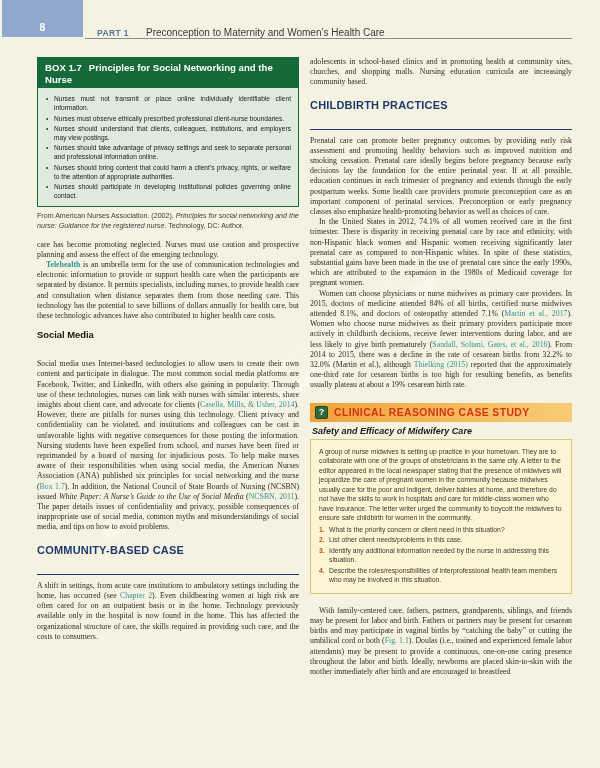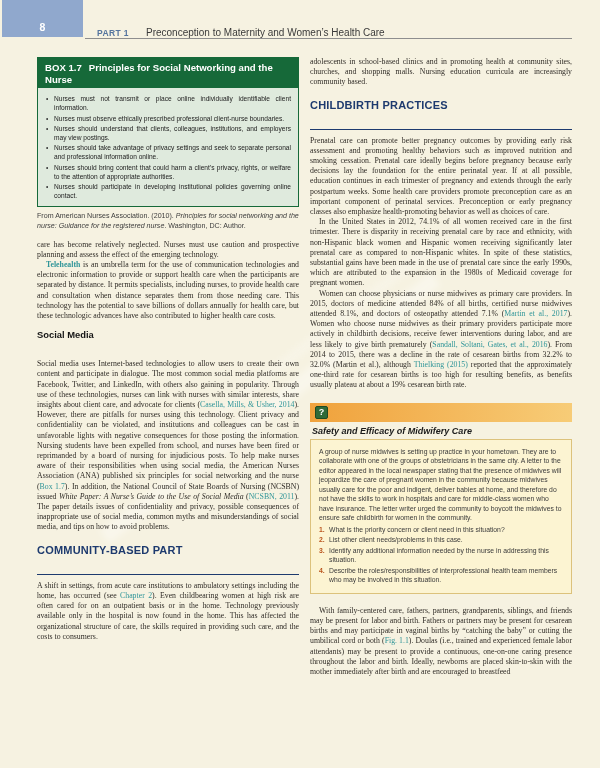--- a/index.html
+++ b/index.html
@@ -101,7 +101,7 @@
         </ul>
       </section>
 
-      <p class="source"><span>From American Nurses Association. (2010). </span><i>Principles for social networking and the nurse: Guidance for the registered nurse</i><span>. Washington, DC: Author.</span></p>
+      <p class="source"><span>From American Nurses Association. (2002). </span><i>Principles for social networking and the nurse: Guidance for the registered nurse</i><span>. Washington, DC: Author.</span></p>
 
       <p class="body"><span>care has become relatively neglected. Nurses must use caution and prospective planning and assess the effect of the emerging technology.</span></p>
 

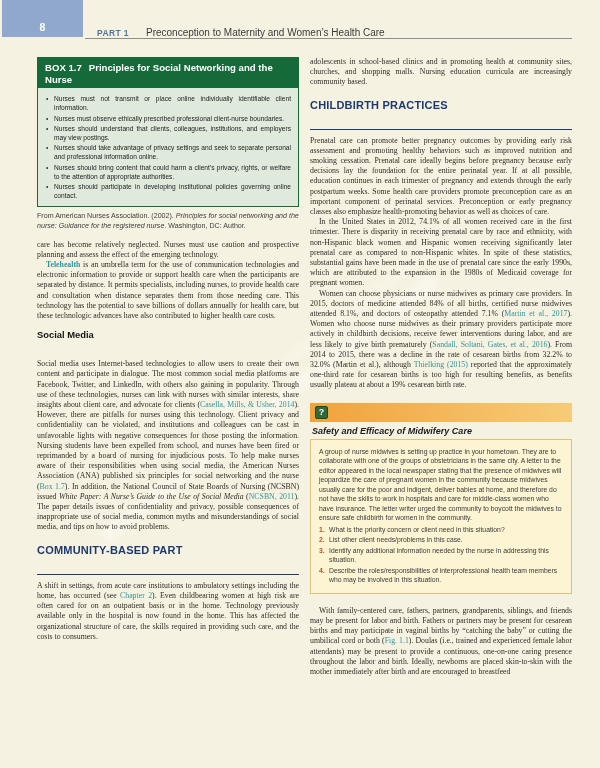--- a/index.html
+++ b/index.html
@@ -101,7 +101,7 @@
         </ul>
       </section>
 
-      <p class="source"><span>From American Nurses Association. (2002). </span><i>Principles for social networking and the nurse: Guidance for the registered nurse</i><span>. Washington, DC: Author.</span></p>
+      <p class="source"><span>From American Nurses Association. (2002). </span><i>Principles for social networking and the nurse: Guidance for the registered nurse</i><span>. Technology, DC: Author.</span></p>
 
       <p class="body"><span>care has become relatively neglected. Nurses must use caution and prospective planning and assess the effect of the emerging technology.</span></p>
 

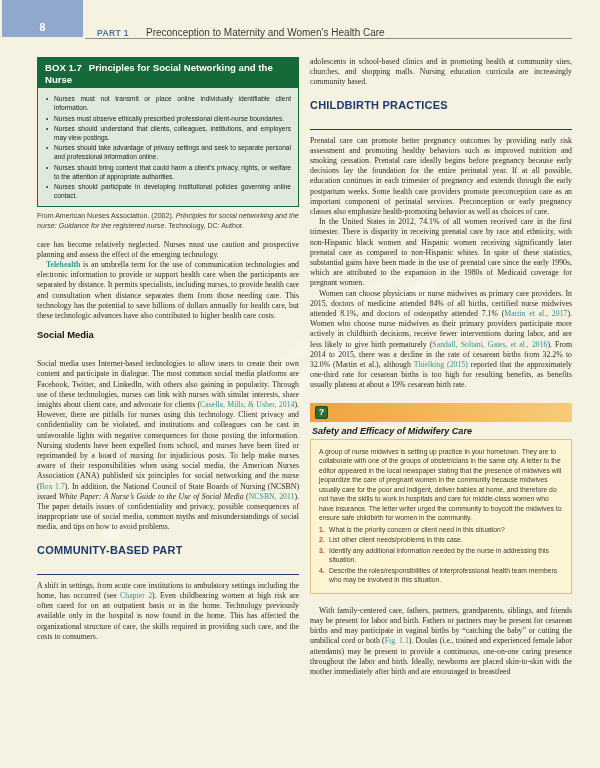--- a/index.html
+++ b/index.html
@@ -103,7 +103,7 @@
 
       <p class="source"><span>From American Nurses Association. (2002). </span><i>Principles for social networking and the nurse: Guidance for the registered nurse</i><span>. Technology, DC: Author.</span></p>
 
-      <p class="body"><span>care has become relatively neglected. Nurses must use caution and prospective planning and assess the effect of the emerging technology.</span></p>
+      <p class="body"><span>care has become promoting neglected. Nurses must use caution and prospective planning and assess the effect of the emerging technology.</span></p>
 
       <p class="body indent"><span class="term">Telehealth</span><span> is an umbrella term for the use of communication technologies and electronic information to provide or support health care when the participants are separated by distance. It permits specialists, including nurses, to provide health care and consultation when distance separates them from those needing care. This technology has the potential to save billions of dollars annually for health care, but these technologic advances have also contributed to higher health care costs.</span></p>
 

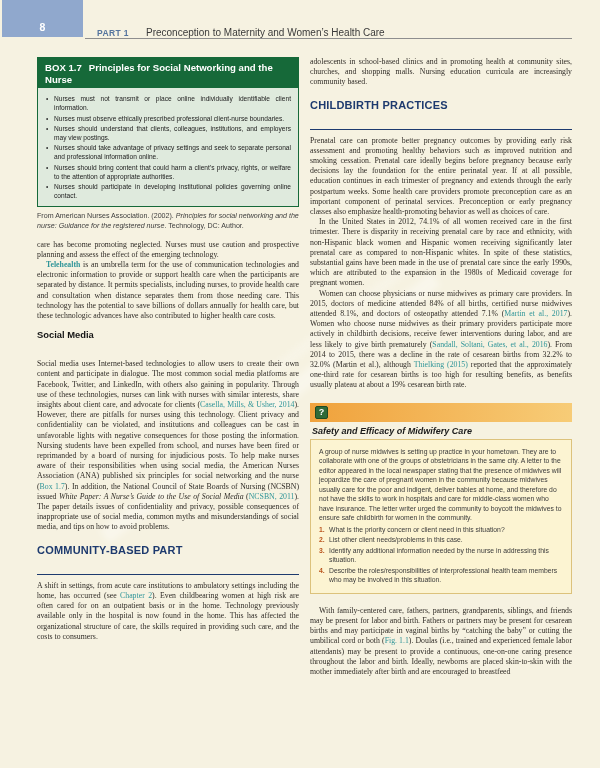--- a/index.html
+++ b/index.html
@@ -132,6 +132,7 @@
       <section class="case">
         <div class="case-head">
           <span class="case-icon">?</span>
+          <span class="case-head-text">CLINICAL REASONING CASE STUDY</span>
         </div>
         <div class="case-sub">Safety and Efficacy of Midwifery Care</div>
         <div class="case-body">

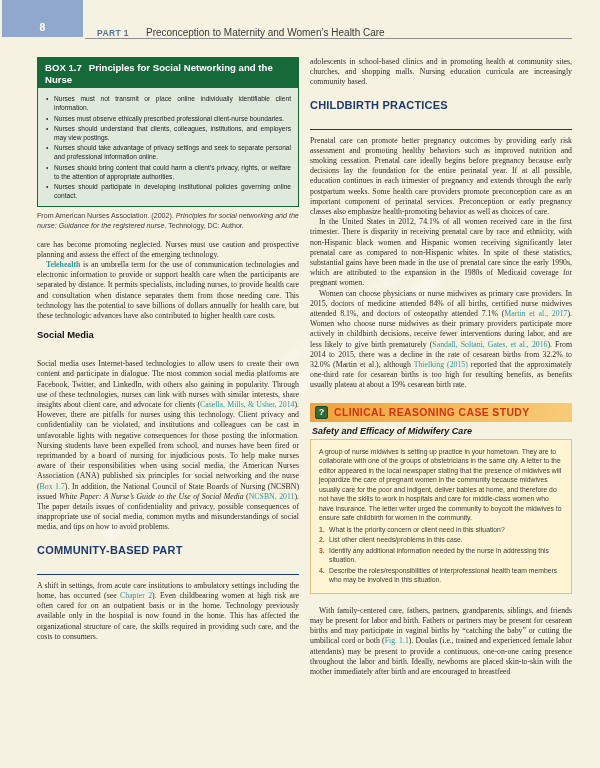--- a/index.html
+++ b/index.html
@@ -111,7 +111,7 @@
 
       <p class="body"><span>Social media uses Internet-based technologies to allow users to create their own content and participate in dialogue. The most common social media platforms are Facebook, Twitter, and LinkedIn, with others also gaining in popularity. Through use of these technologies, nurses can link with nurses with similar interests, share insights about client care, and advocate for clients (</span><span class="link">Casella, Mills, &amp; Usher, 2014</span><span>). However, there are pitfalls for nurses using this technology. Client privacy and confidentiality can be violated, and institutions and colleagues can be cast in unfavorable lights with negative consequences for those posting the information. Nursing students have been expelled from school, and nurses have been fired or reprimanded by a board of nursing for injudicious posts. To help make nurses aware of their responsibilities when using social media, the American Nurses Association (ANA) published six principles for social networking and the nurse (</span><span class="link">Box 1.7</span><span>). In addition, the National Council of State Boards of Nursing (NCSBN) issued </span><i>White Paper: A Nurse’s Guide to the Use of Social Media</i><span> (</span><span class="link">NCSBN, 2011</span><span>). The paper details issues of confidentiality and privacy, possible consequences of inappropriate use of social media, common myths and misunderstandings of social media, and tips on how to avoid problems.</span></p>
 
-      <h2 class="mainhead">COMMUNITY-BASED PART</h2>
+      <h2 class="mainhead">COMMUNITY-BASED CASE</h2>
 
       <p class="body"><span>A shift in settings, from acute care institutions to ambulatory settings including the home, has occurred (see </span><span class="link">Chapter 2</span><span>). Even childbearing women at high risk are often cared for on an outpatient basis or in the home. Technology previously available only in the hospital is now found in the home. This has affected the organizational structure of care, the skills required in providing such care, and the costs to consumers.</span></p>
 

